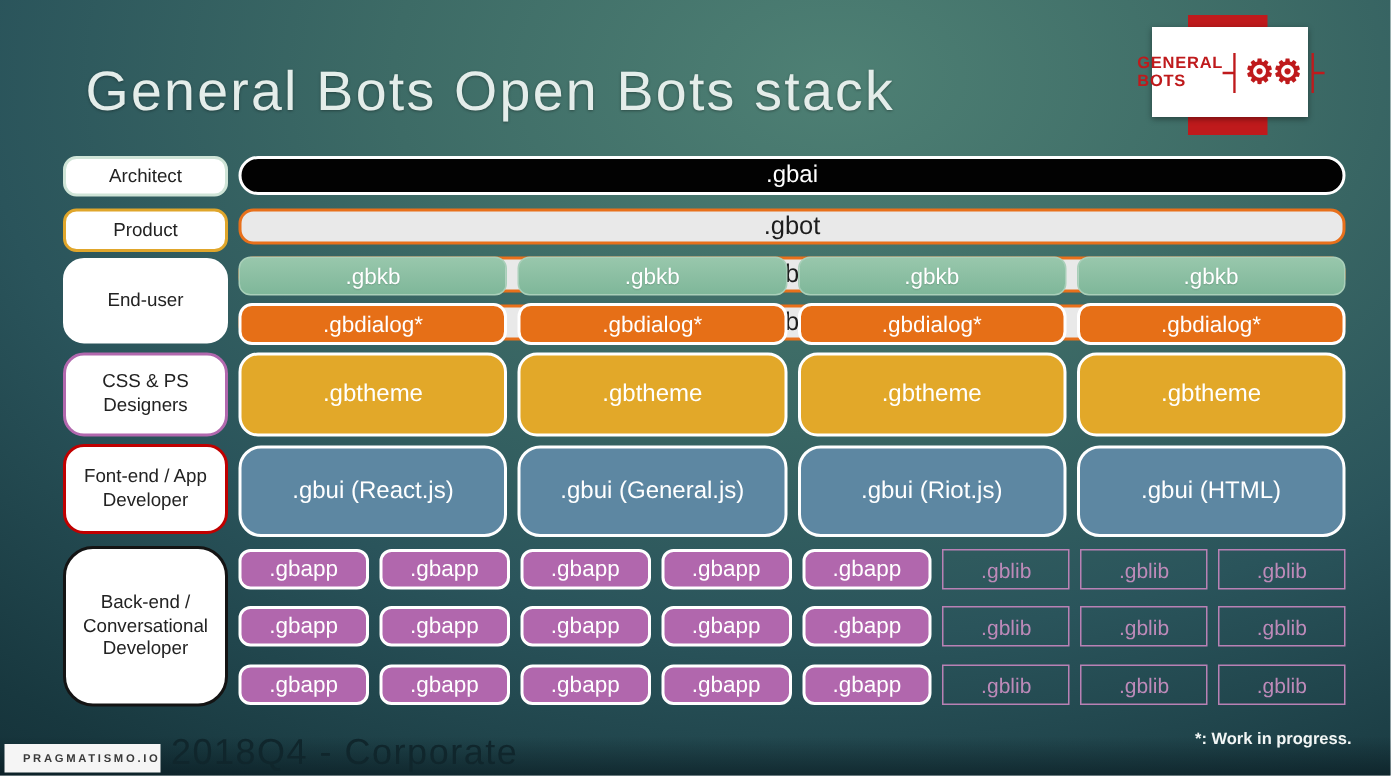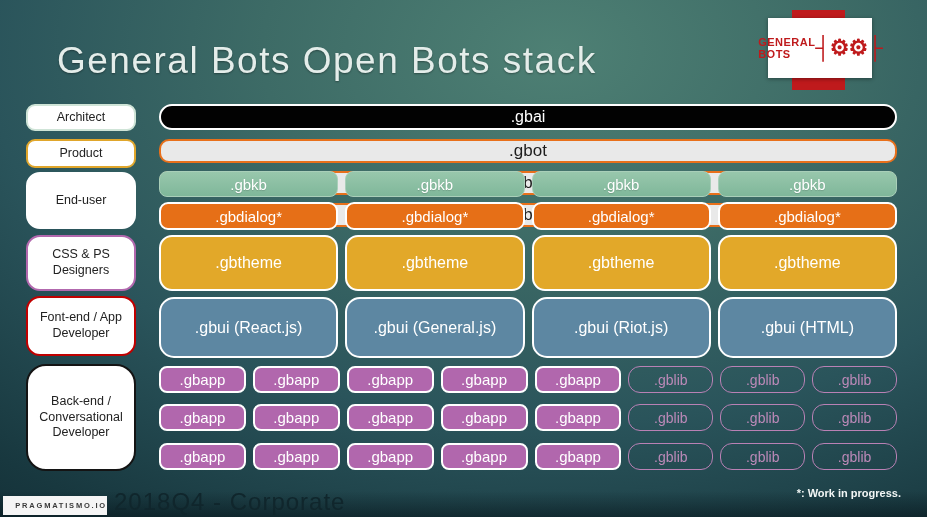--- a/index.html
+++ b/index.html
@@ -43,7 +43,7 @@
 
   
   .role {
-    position:absolute; left:26px; width:110px;
+    position:absolute; left:42px; width:110px;
     background:#ffffff; color:#222;
     display:flex; align-items:center; justify-content:center; text-align:center;
     font-size:12.5px; line-height:1.25;

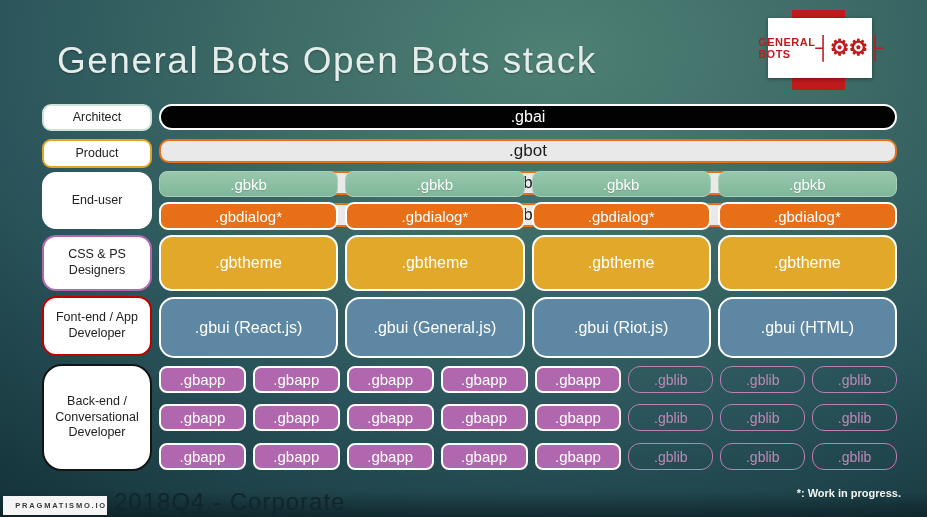--- a/index.html
+++ b/index.html
@@ -104,7 +104,7 @@
     font-size:15px;
   }
   .gblib {
-    background:transparent; border:1.5px solid #b981b5; border-radius:12px;
+    background:transparent; border:1.5px solid #b981b5; border-radius:0;
     color:#bd8ab9; font-size:14px;
   }
 

